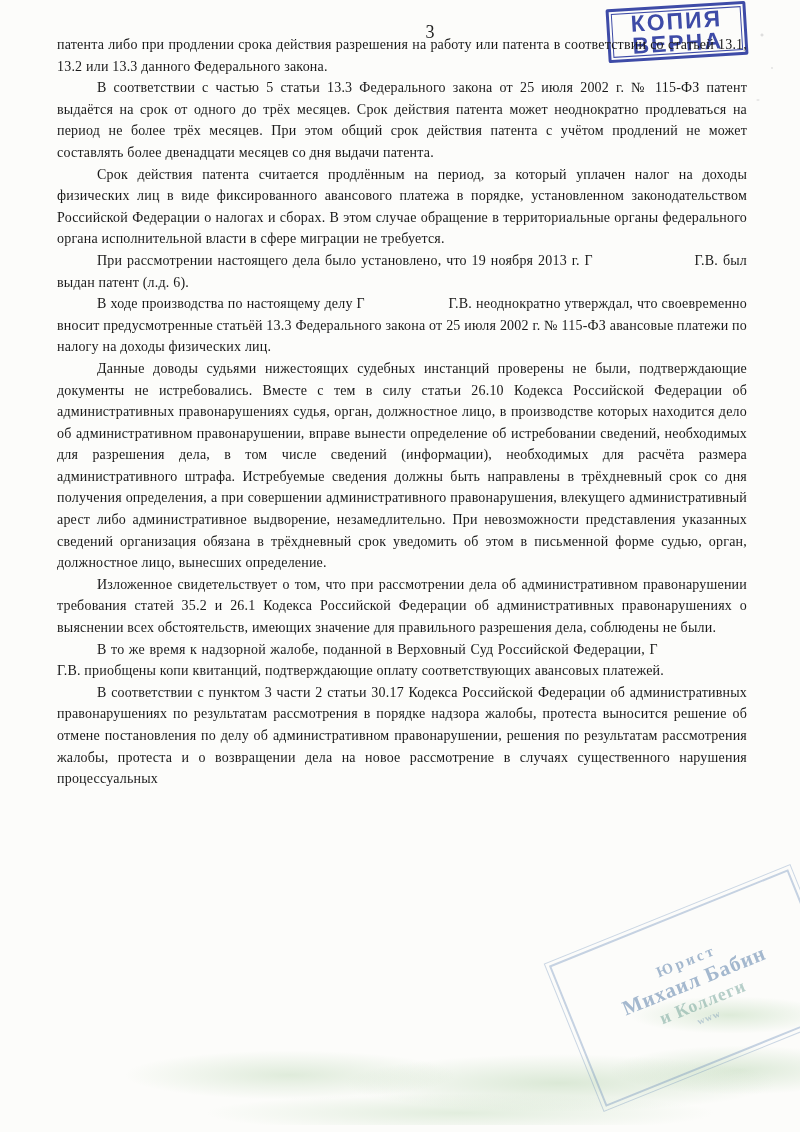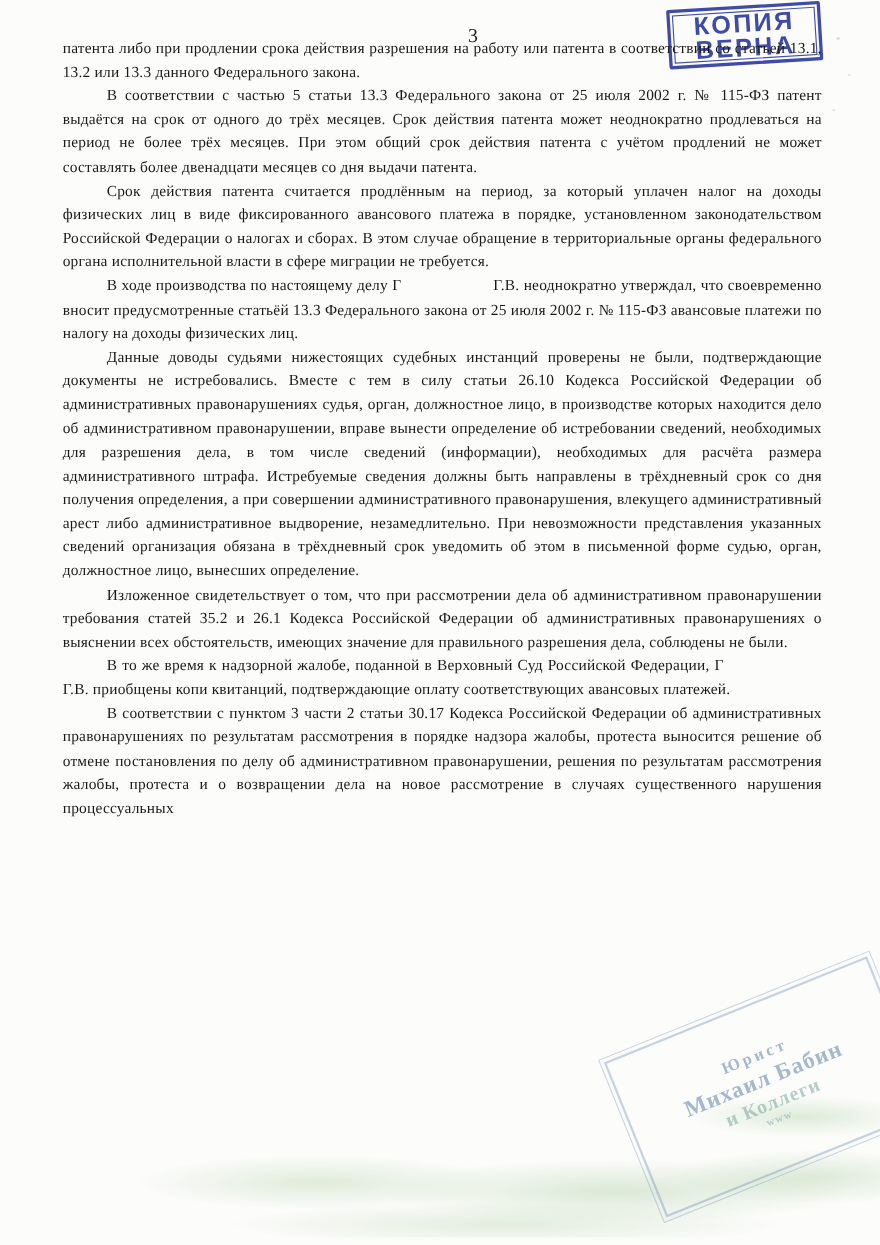--- a/index.html
+++ b/index.html
@@ -107,6 +107,7 @@
       <p class="para">патента либо при продлении срока действия разрешения на работу или патента в соответствии со статьей 13.1, 13.2 или 13.3 данного Федерального закона.</p>
       <p class="para indent">В соответствии с частью 5 статьи 13.3 Федерального закона от 25 июля 2002 г. № 115-ФЗ патент выдаётся на срок от одного до трёх месяцев. Срок действия патента может неоднократно продлеваться на период не более трёх месяцев. При этом общий срок действия патента с учётом продлений не может составлять более двенадцати месяцев со дня выдачи патента.</p>
       <p class="para indent">Срок действия патента считается продлённым на период, за который уплачен налог на доходы физических лиц в виде фиксированного авансового платежа в порядке, установленном законодательством Российской Федерации о налогах и сборах. В этом случае обращение в территориальные органы федерального органа исполнительной власти в сфере миграции не требуется.</p>
+      <p class="para indent">При рассмотрении настоящего дела было установлено, что 19 ноября 2013 г. Г&nbsp;&nbsp;&nbsp;&nbsp;&nbsp;&nbsp;&nbsp;&nbsp;&nbsp;&nbsp;&nbsp;&nbsp;&nbsp;&nbsp;&nbsp;&nbsp;&nbsp;&nbsp;&nbsp;&nbsp; Г.В. был выдан патент (л.д. 6).</p>
       <p class="para indent">В ходе производства по настоящему делу Г&nbsp;&nbsp;&nbsp;&nbsp;&nbsp;&nbsp;&nbsp;&nbsp;&nbsp;&nbsp;&nbsp;&nbsp;&nbsp;&nbsp;&nbsp;&nbsp;&nbsp;&nbsp;&nbsp;&nbsp; Г.В. неоднократно утверждал, что своевременно вносит предусмотренные статьёй 13.3 Федерального закона от 25 июля 2002 г. № 115-ФЗ авансовые платежи по налогу на доходы физических лиц.</p>
       <p class="para indent">Данные доводы судьями нижестоящих судебных инстанций проверены не были, подтверждающие документы не истребовались. Вместе с тем в силу статьи 26.10 Кодекса Российской Федерации об административных правонарушениях судья, орган, должностное лицо, в производстве которых находится дело об административном правонарушении, вправе вынести определение об истребовании сведений, необходимых для разрешения дела, в том числе сведений (информации), необходимых для расчёта размера административного штрафа. Истребуемые сведения должны быть направлены в трёхдневный срок со дня получения определения, а при совершении административного правонарушения, влекущего административный арест либо административное выдворение, незамедлительно. При невозможности представления указанных сведений организация обязана в трёхдневный срок уведомить об этом в письменной форме судью, орган, должностное лицо, вынесших определение.</p>
       <p class="para indent">Изложенное свидетельствует о том, что при рассмотрении дела об административном правонарушении требования статей 35.2 и 26.1 Кодекса Российской Федерации об административных правонарушениях о выяснении всех обстоятельств, имеющих значение для правильного разрешения дела, соблюдены не были.</p>

